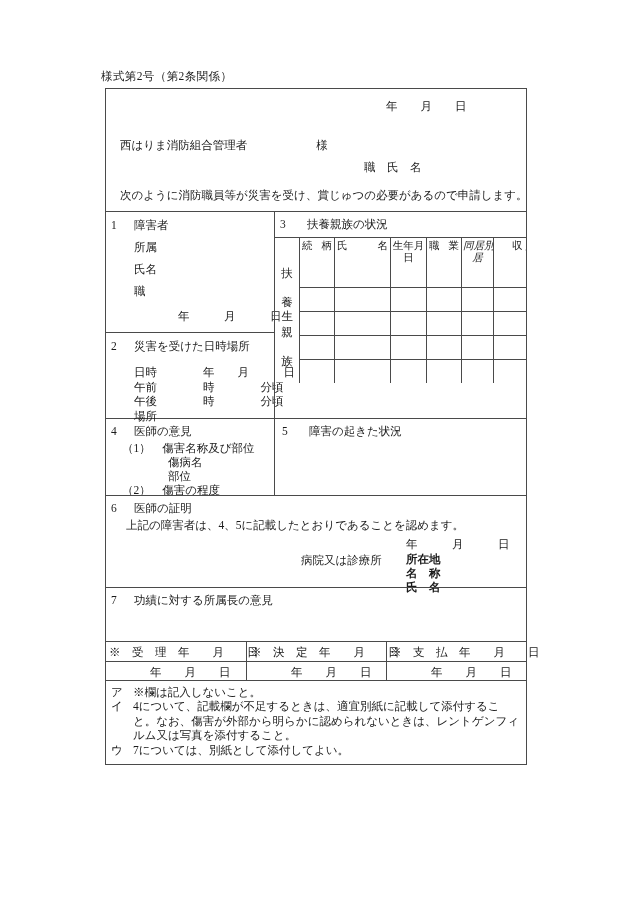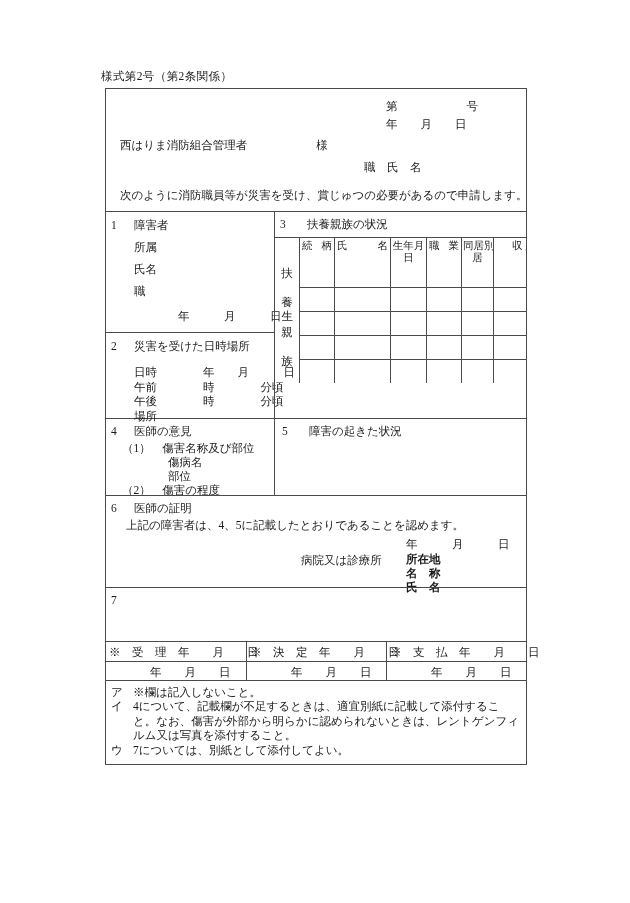--- a/index.html
+++ b/index.html
@@ -233,7 +233,6 @@
 
     <div class="cell hdr">
       <div class="hdr-no">
-        <div class="ln">第　　　　　　号</div>
         <div class="ln">年　　月　　日</div>
       </div>
       <div class="addressee">西はりま消防組合管理者　　　　　　様</div>

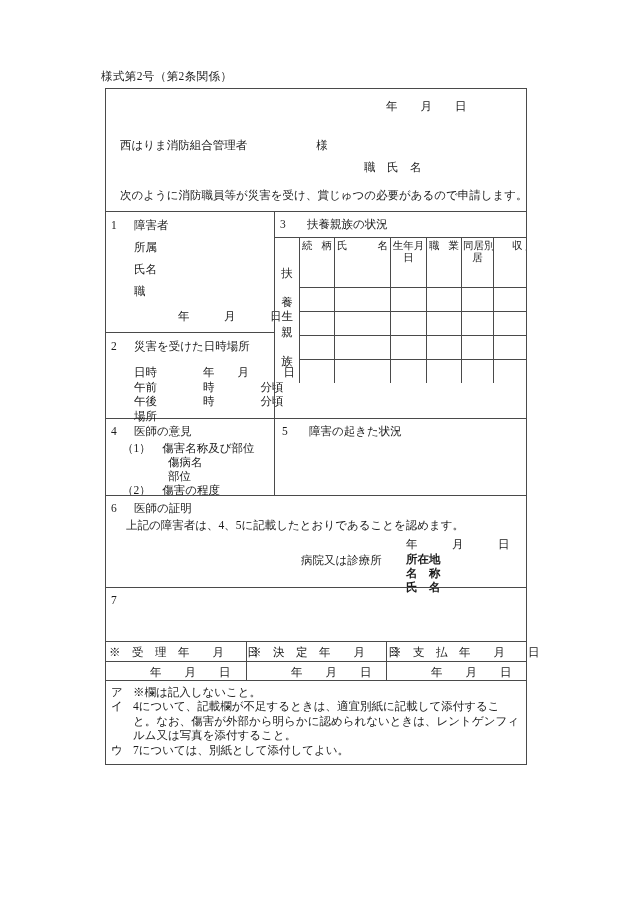--- a/index.html
+++ b/index.html
@@ -139,7 +139,7 @@
   .c-nam { width: 56px; }
   .c-dob { width: 36px; }
   .c-job { width: 35px; }
-  .c-liv { width: 32px; }
+  .c-liv { width: 32px; font-style: italic; }
   .c-inc { width: 33px; }
   .dep-head .c {
     font-size: 10.5px;

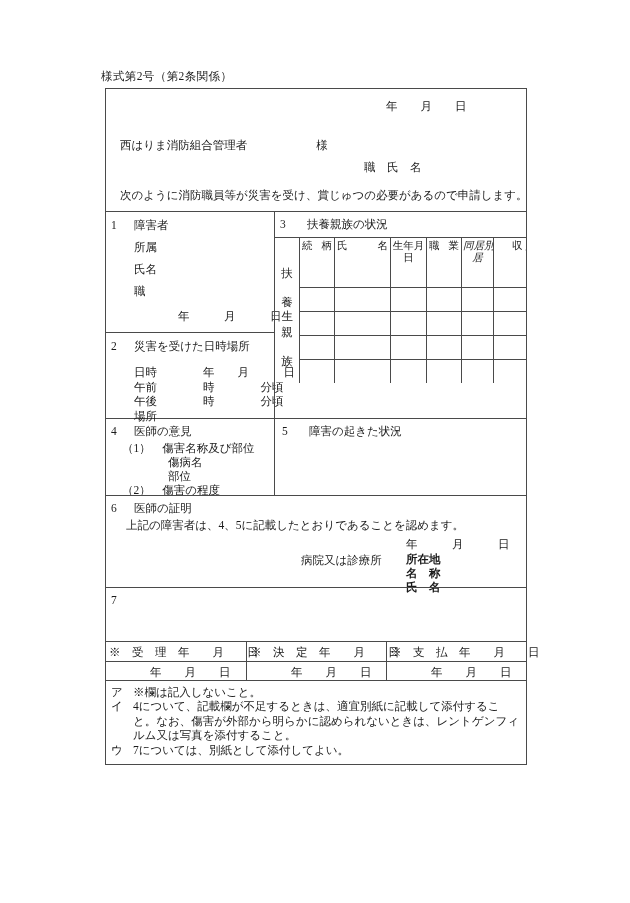--- a/index.html
+++ b/index.html
@@ -381,6 +381,7 @@
 
     <div class="cell s7 bt">
       <span class="num">7</span>
+      <span class="ttl">功績に対する所属長の意見</span>
     </div>
 
 

